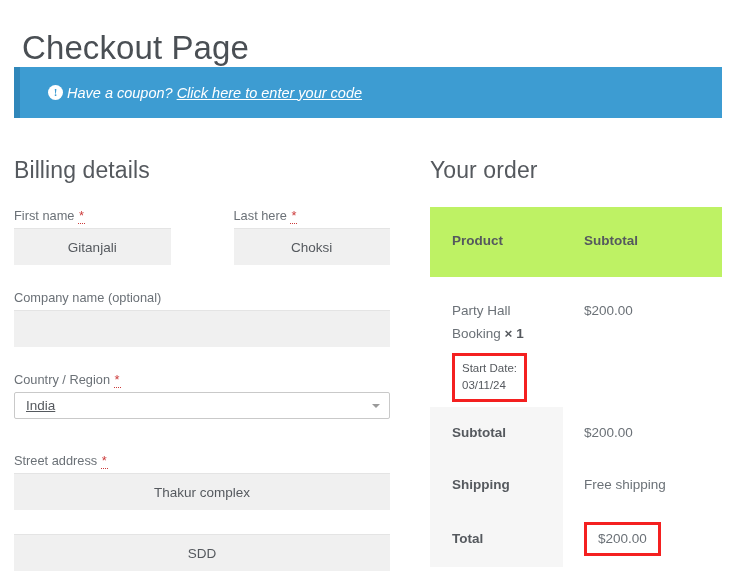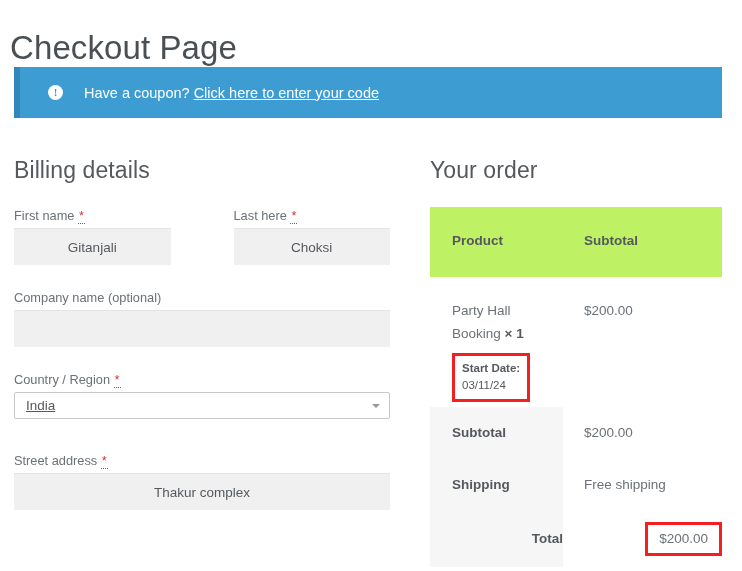--- a/index.html
+++ b/index.html
@@ -20,7 +20,7 @@
   
   .page-title {
     position: absolute;
-    left: 10px; top: 4px;
+    left: 22px; top: 4px;
     font-size: 33px;
     font-weight: 300;
     color: #4a4f54;

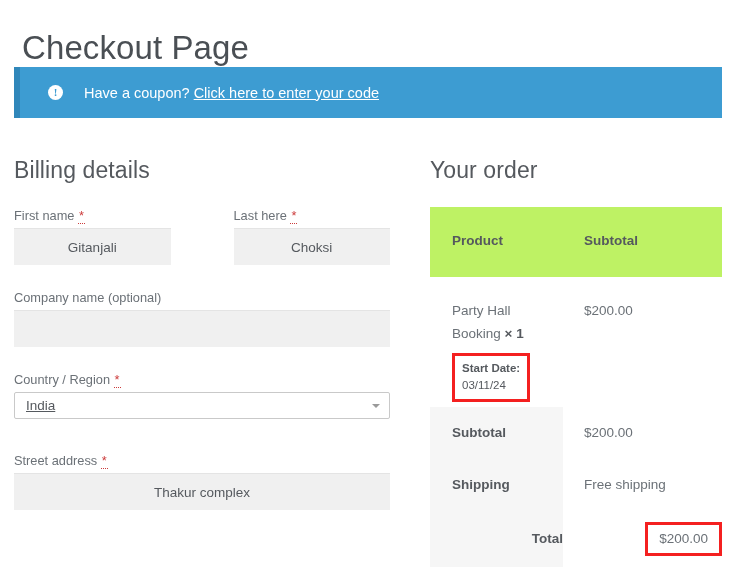--- a/index.html
+++ b/index.html
@@ -53,10 +53,11 @@
     font-family: "Liberation Serif", serif;
   }
   .coupon-text {
-    margin-left: 21px;
+    margin-left: 4px;
     font-size: 14.5px;
     color: #ffffff;
     white-space: nowrap;
+    font-style: italic;
   }
   .coupon-link {
     color: #ffffff;

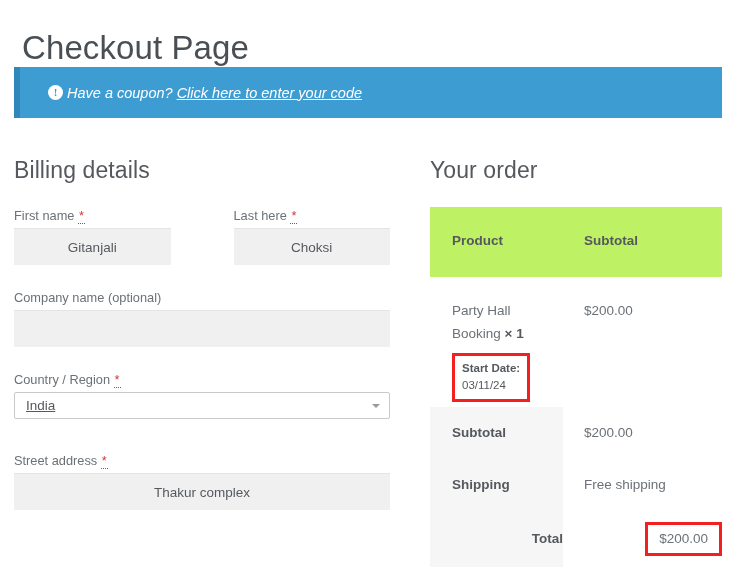--- a/index.html
+++ b/index.html
@@ -194,7 +194,7 @@
     line-height: 17px;
     color: #55595e;
   }
-  .start-date-box .sd-label { font-weight: bold; display: block; }
+  .start-date-box .sd-label { font-weight: normal; display: block; }
   .start-date-box .sd-value { display: block; }
 
   .total-row td {

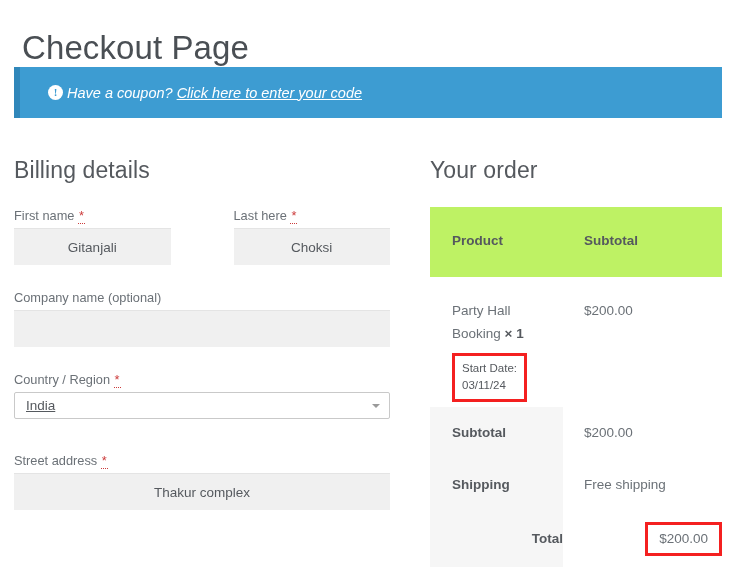--- a/index.html
+++ b/index.html
@@ -220,7 +220,7 @@
     line-height: 18px;
     background: #ffffff;
   }
-  .total-row.total-final td { height: 56px; line-height: 56px; text-align: right; }
+  .total-row.total-final td { height: 56px; line-height: 56px; }
 </style>
 </head>
 <body>

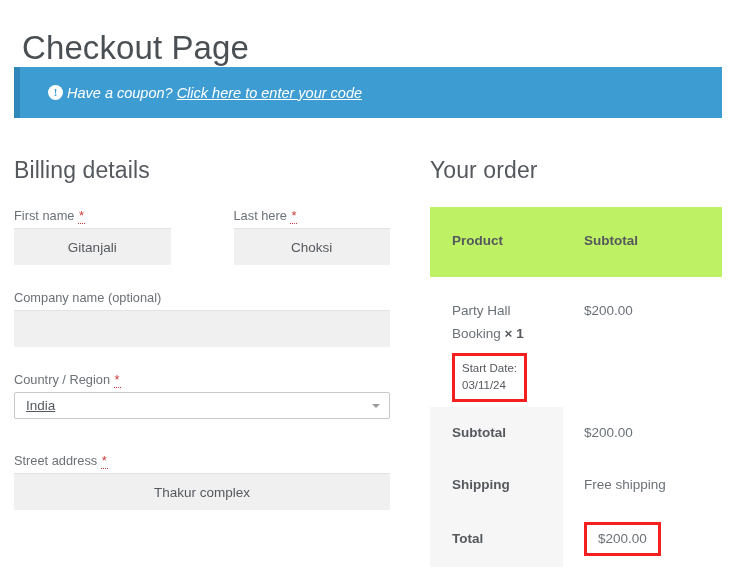--- a/index.html
+++ b/index.html
@@ -289,6 +289,9 @@
 
     <div class="gap-sm"></div>
 
+    <div class="field full">
+      <input class="text-input" type="text" value="SDD" style="">
+    </div>
   </div>
 
   <div class="order-col">

